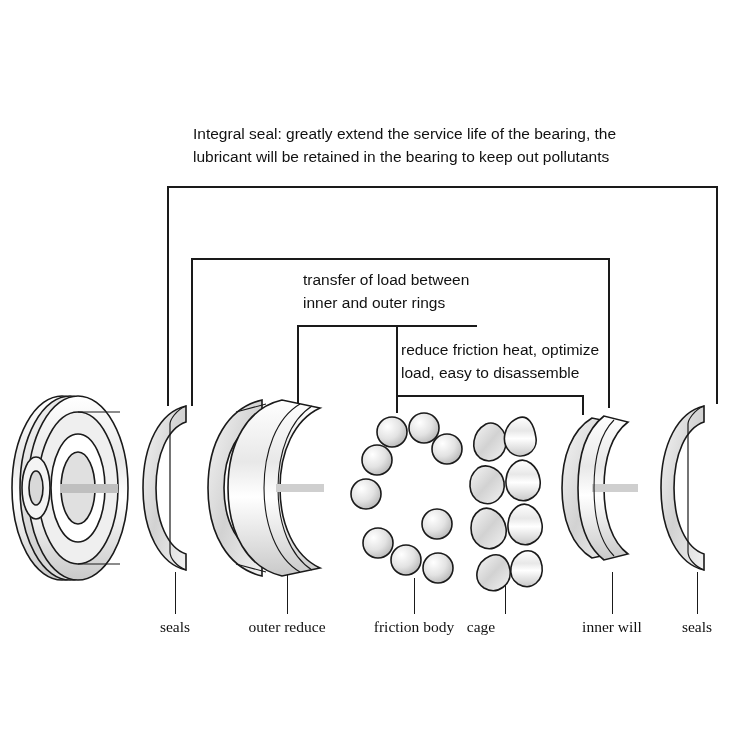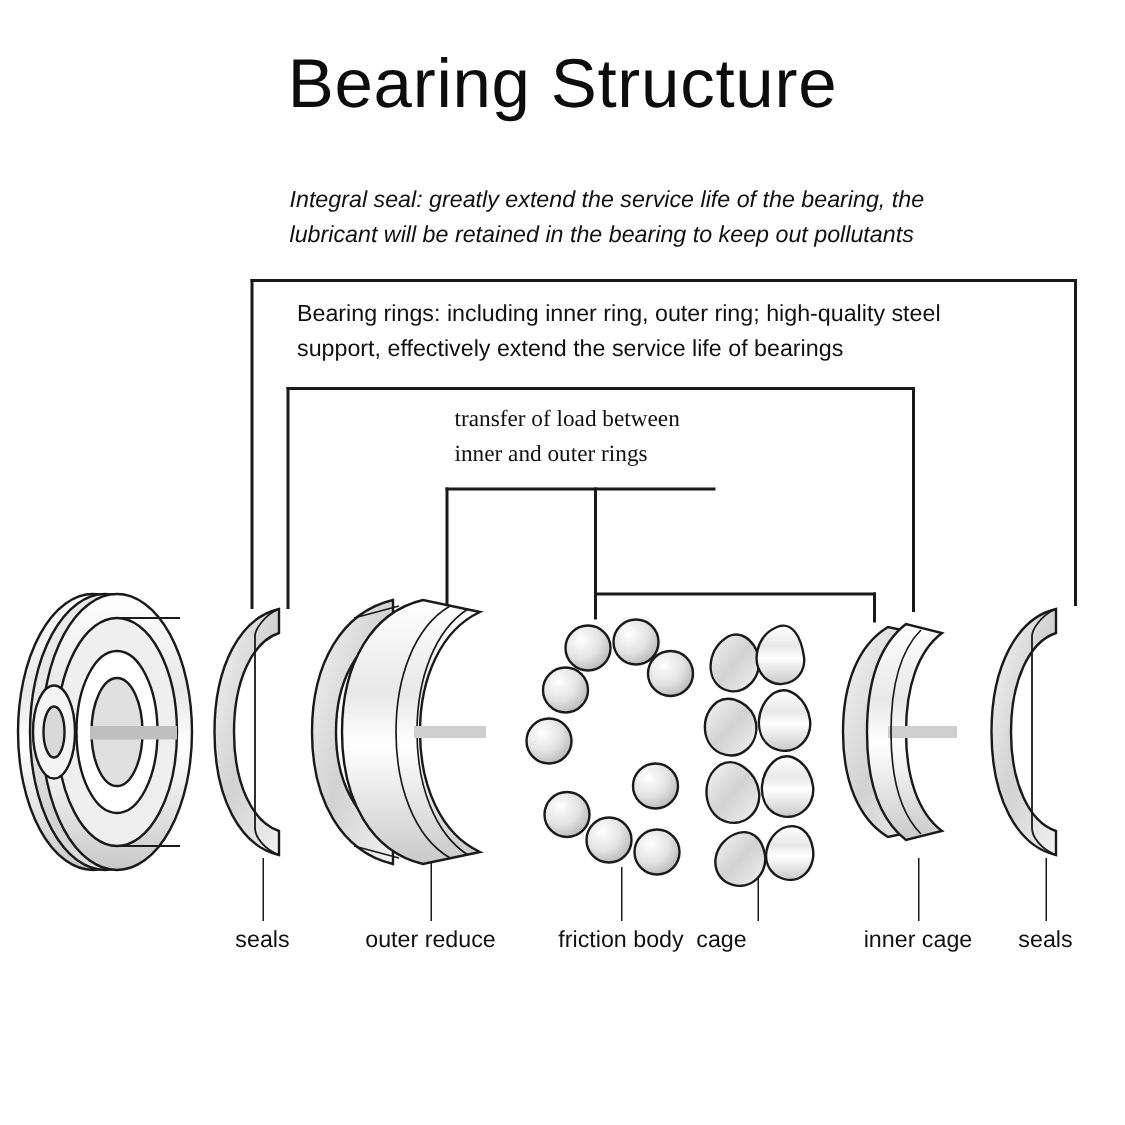--- a/index.html
+++ b/index.html
@@ -62,7 +62,6 @@
 
 <div id="stage">
 
-  <div class="title">Bearing Structure</div>
 
   <div class="anno" style="left:193px; top:122px; width:500px;font-style:italic;">Integral seal: greatly extend the service life of the bearing, the
 lubricant will be retained in the bearing to keep out pollutants</div>

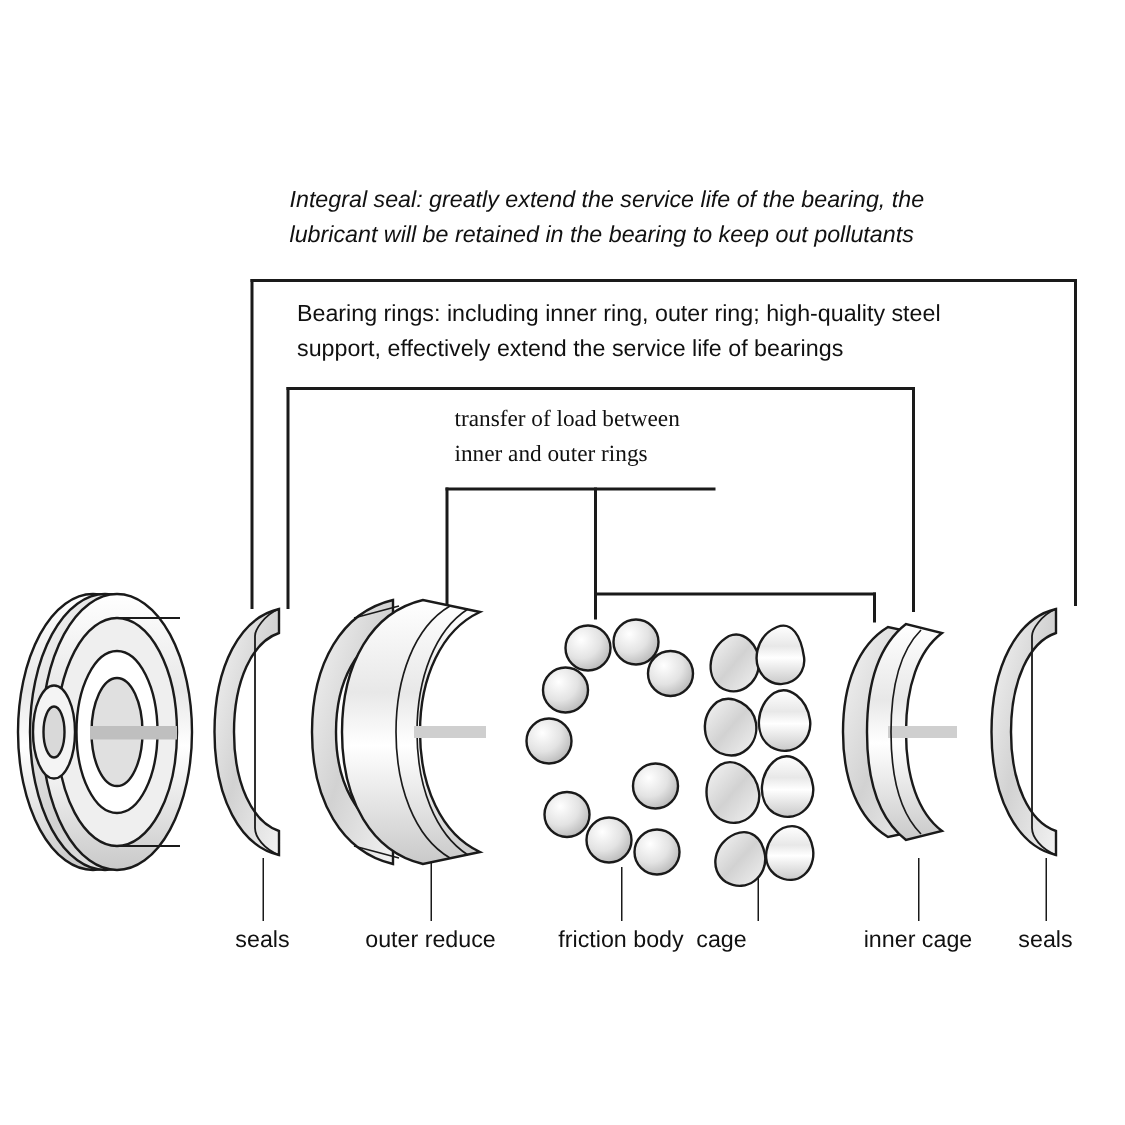--- a/index.html
+++ b/index.html
@@ -63,7 +63,7 @@
 <div id="stage">
 
 
-  <div class="anno" style="left:193px; top:122px; width:500px;font-style:italic;">Integral seal: greatly extend the service life of the bearing, the
+  <div class="anno" style="left:193px; top:122px; width:500px;">Integral seal: greatly extend the service life of the bearing, the
 lubricant will be retained in the bearing to keep out pollutants</div>
   <div class="anno" style="left:198px; top:198px; width:500px;">Bearing rings: including inner ring, outer ring; high-quality steel
 support, effectively extend the service life of bearings</div>

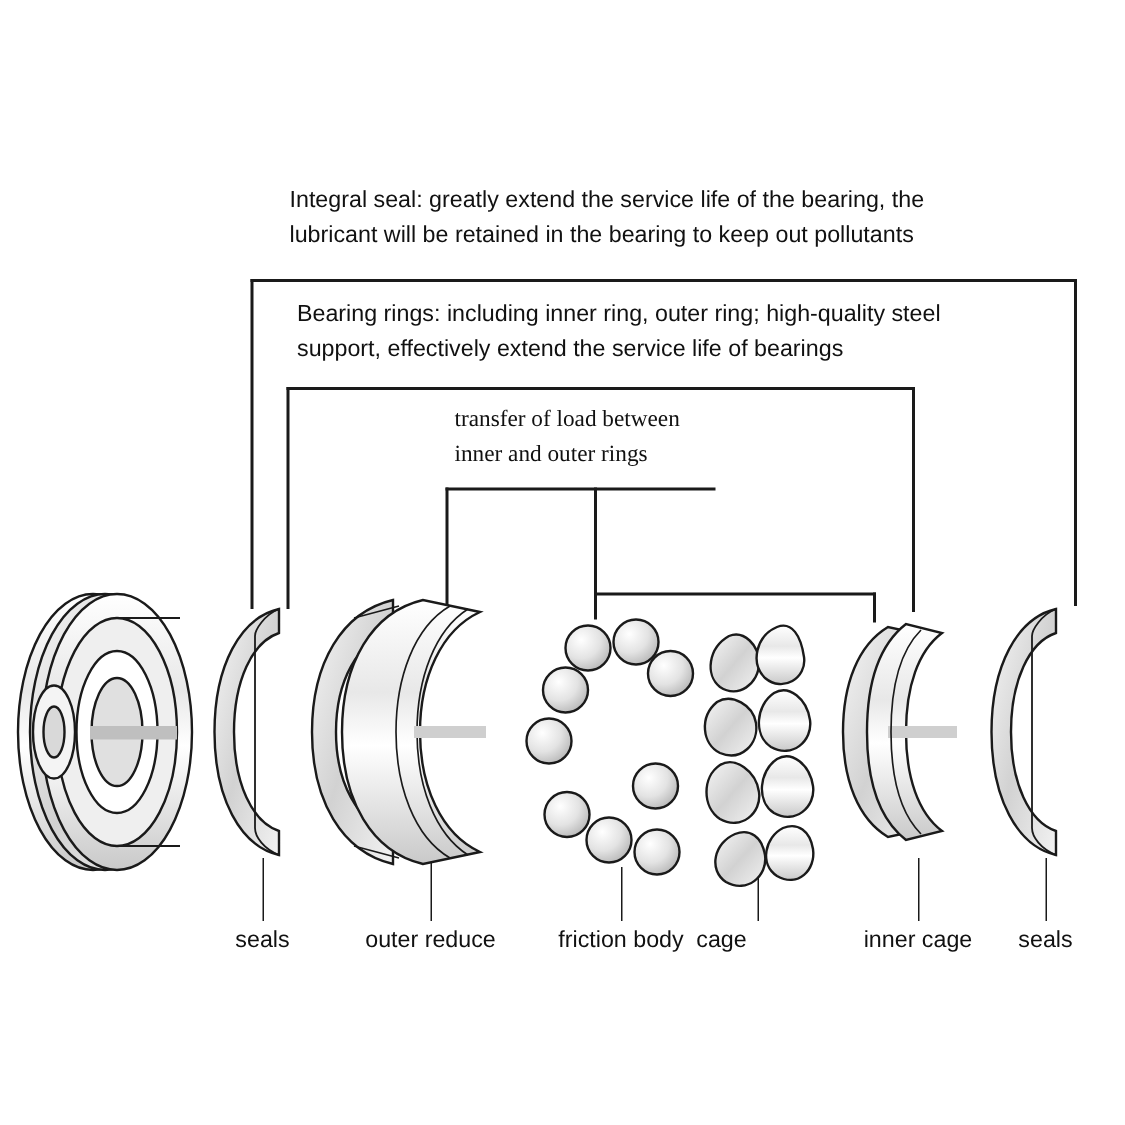--- a/index.html
+++ b/index.html
@@ -65,8 +65,6 @@
 
   <div class="anno" style="left:193px; top:122px; width:500px;">Integral seal: greatly extend the service life of the bearing, the
 lubricant will be retained in the bearing to keep out pollutants</div>
-  <div class="anno" style="left:198px; top:198px; width:500px;">Bearing rings: including inner ring, outer ring; high-quality steel
-support, effectively extend the service life of bearings</div>
   <div class="anno" style="left:303px; top:268px; width:320px;font-family:Liberation Serif, serif;">transfer of load between
 inner and outer rings</div>
 

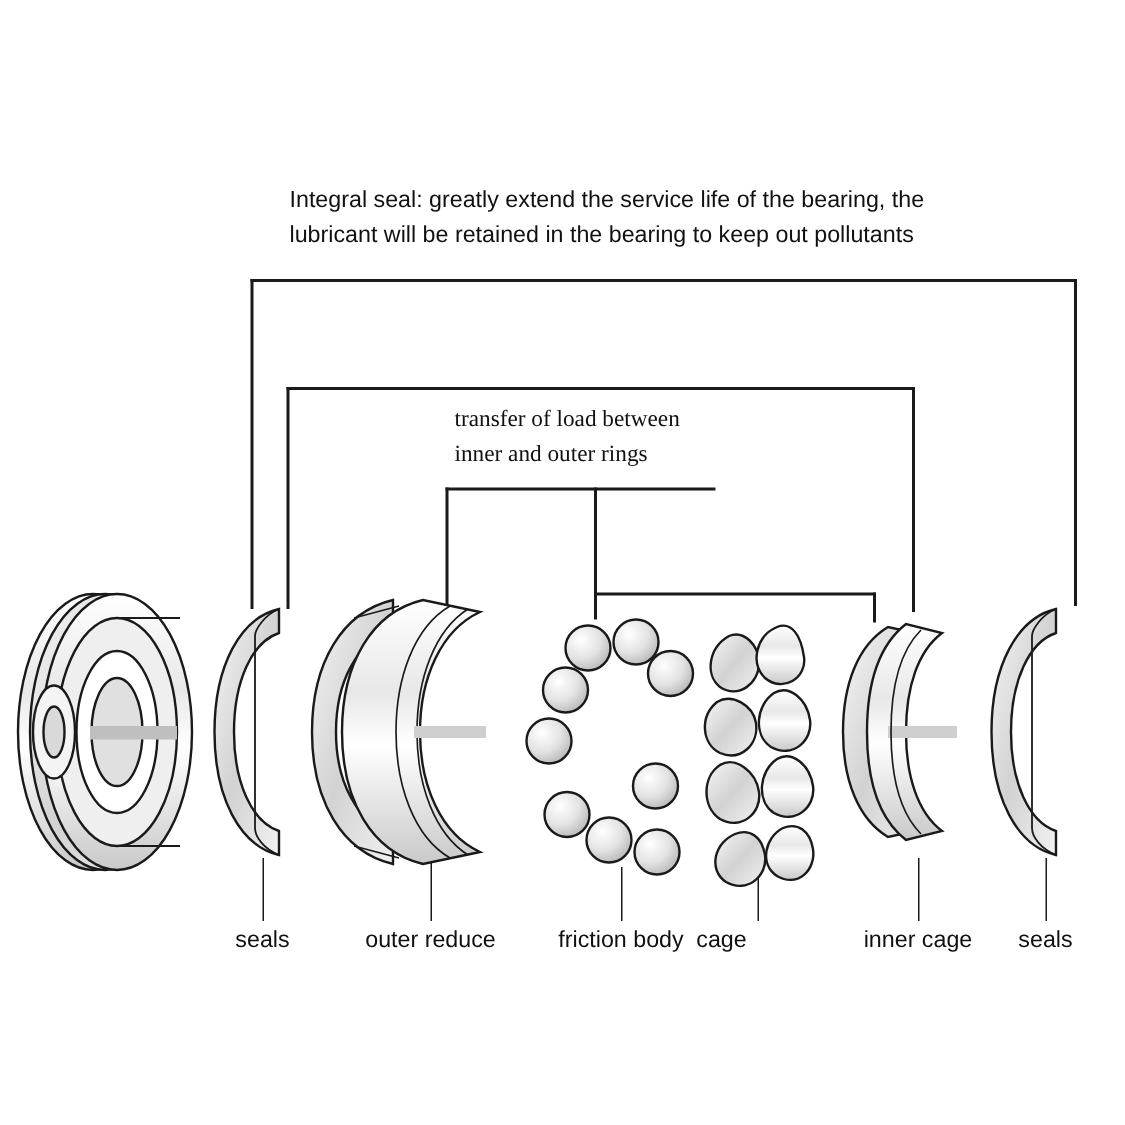--- a/index.html
+++ b/index.html
@@ -65,7 +65,7 @@
 
   <div class="anno" style="left:193px; top:122px; width:500px;">Integral seal: greatly extend the service life of the bearing, the
 lubricant will be retained in the bearing to keep out pollutants</div>
-  <div class="anno" style="left:303px; top:268px; width:320px;font-family:Liberation Serif, serif;">transfer of load between
+  <div class="anno" style="left:303px; top:268px; width:320px;">transfer of load between
 inner and outer rings</div>
 
   <div class="callout-line" style="left:167px; top:186px; width:551px; height:1.6px;"></div>

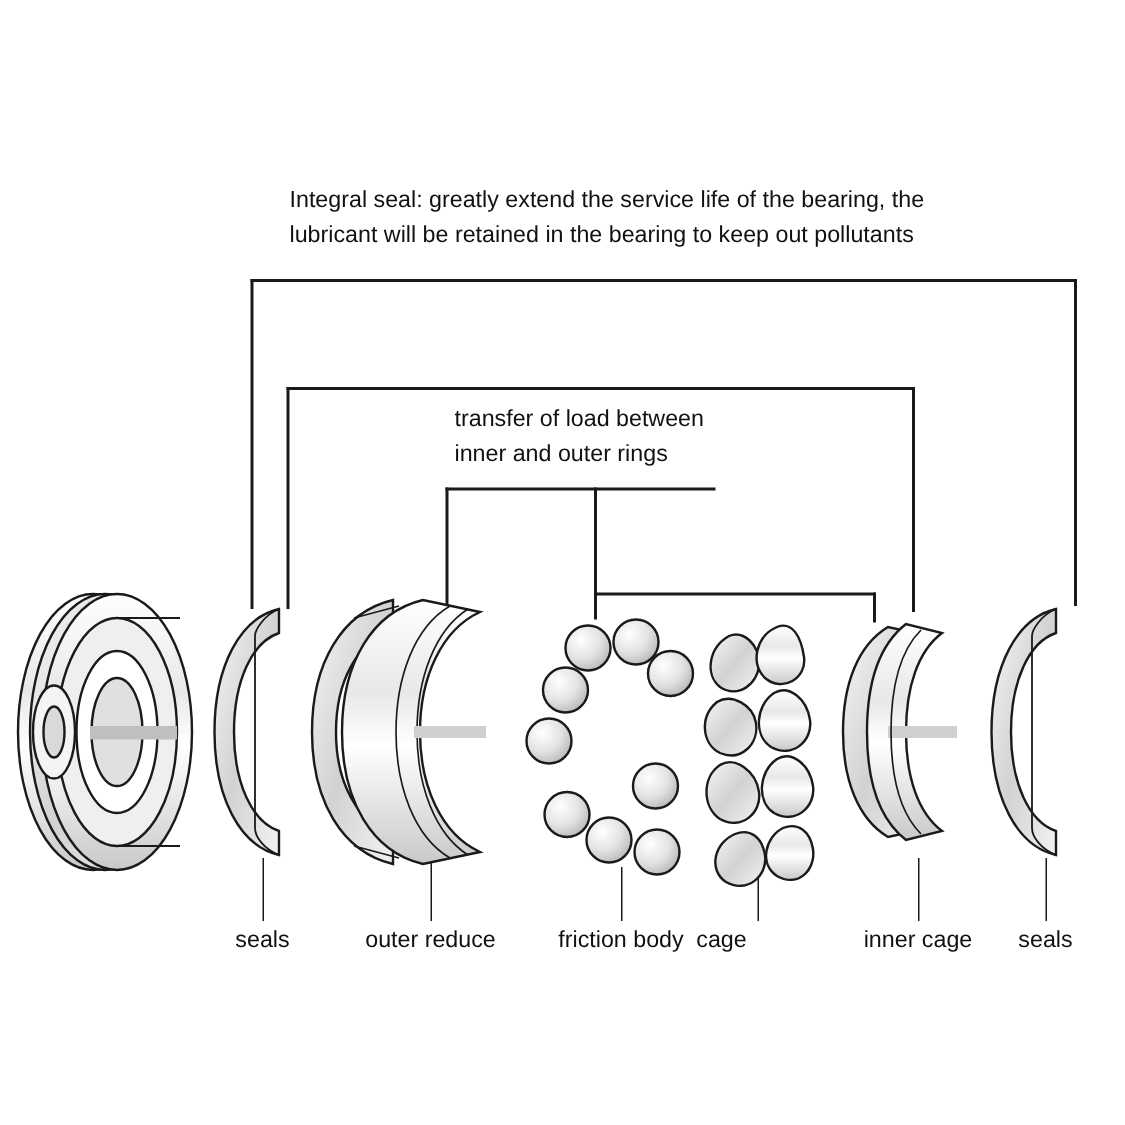--- a/index.html
+++ b/index.html
@@ -67,6 +67,8 @@
 lubricant will be retained in the bearing to keep out pollutants</div>
   <div class="anno" style="left:303px; top:268px; width:320px;">transfer of load between
 inner and outer rings</div>
+  <div class="anno" style="left:401px; top:338px; width:320px;">reduce friction heat, optimize
+load, easy to disassemble</div>
 
   <div class="callout-line" style="left:167px; top:186px; width:551px; height:1.6px;"></div>
   <div class="callout-line" style="left:167px; top:186px; width:1.6px; height:220px;"></div>

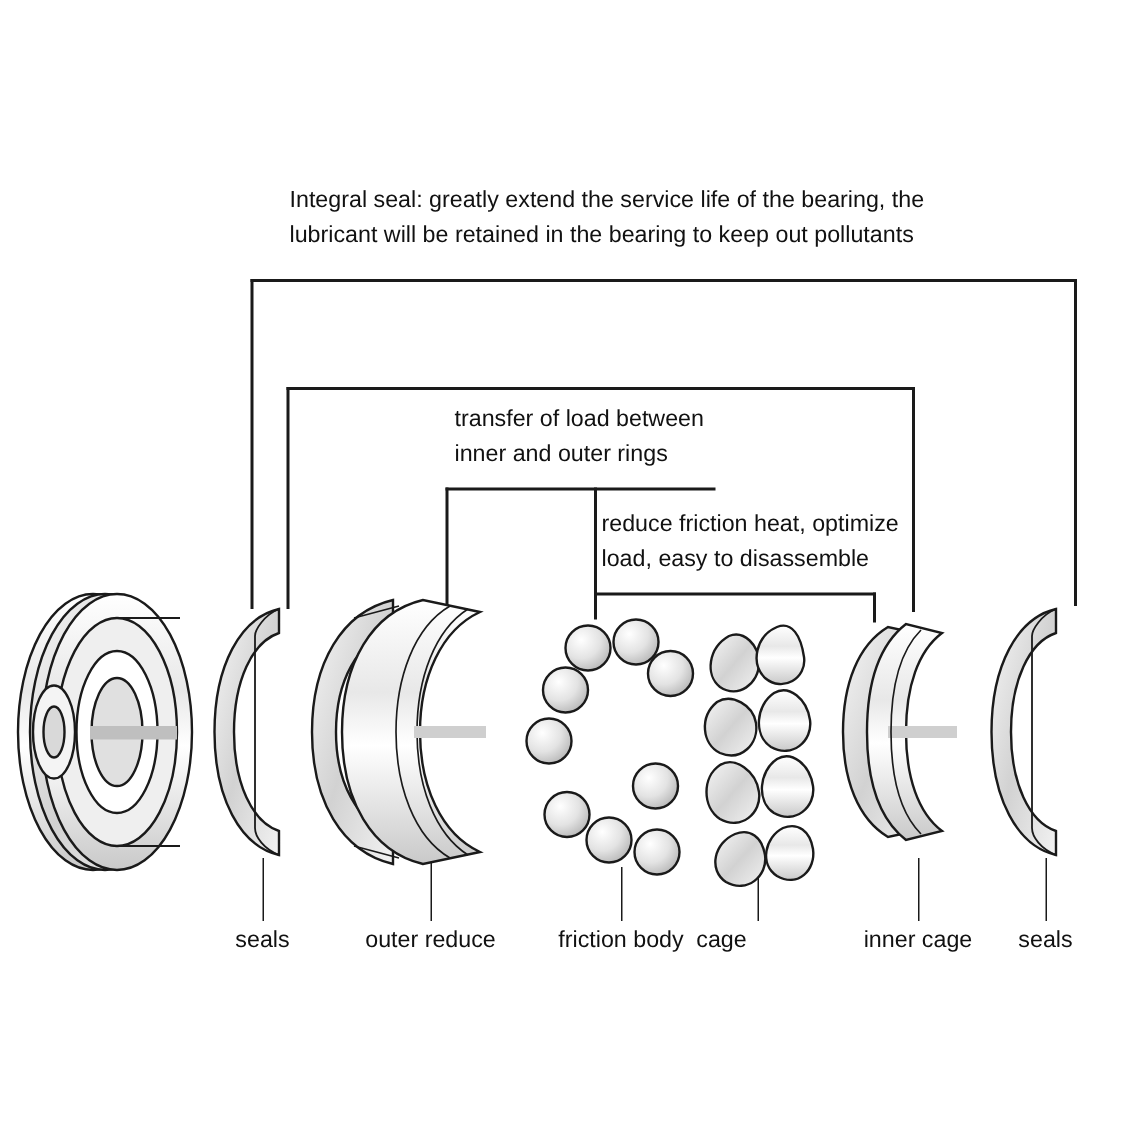--- a/index.html
+++ b/index.html
@@ -50,6 +50,7 @@
     color: #111111;
     text-align: center;
     white-space: nowrap;
+    font-family: Liberation Serif, serif;
   }
   svg.parts {
     position: absolute;

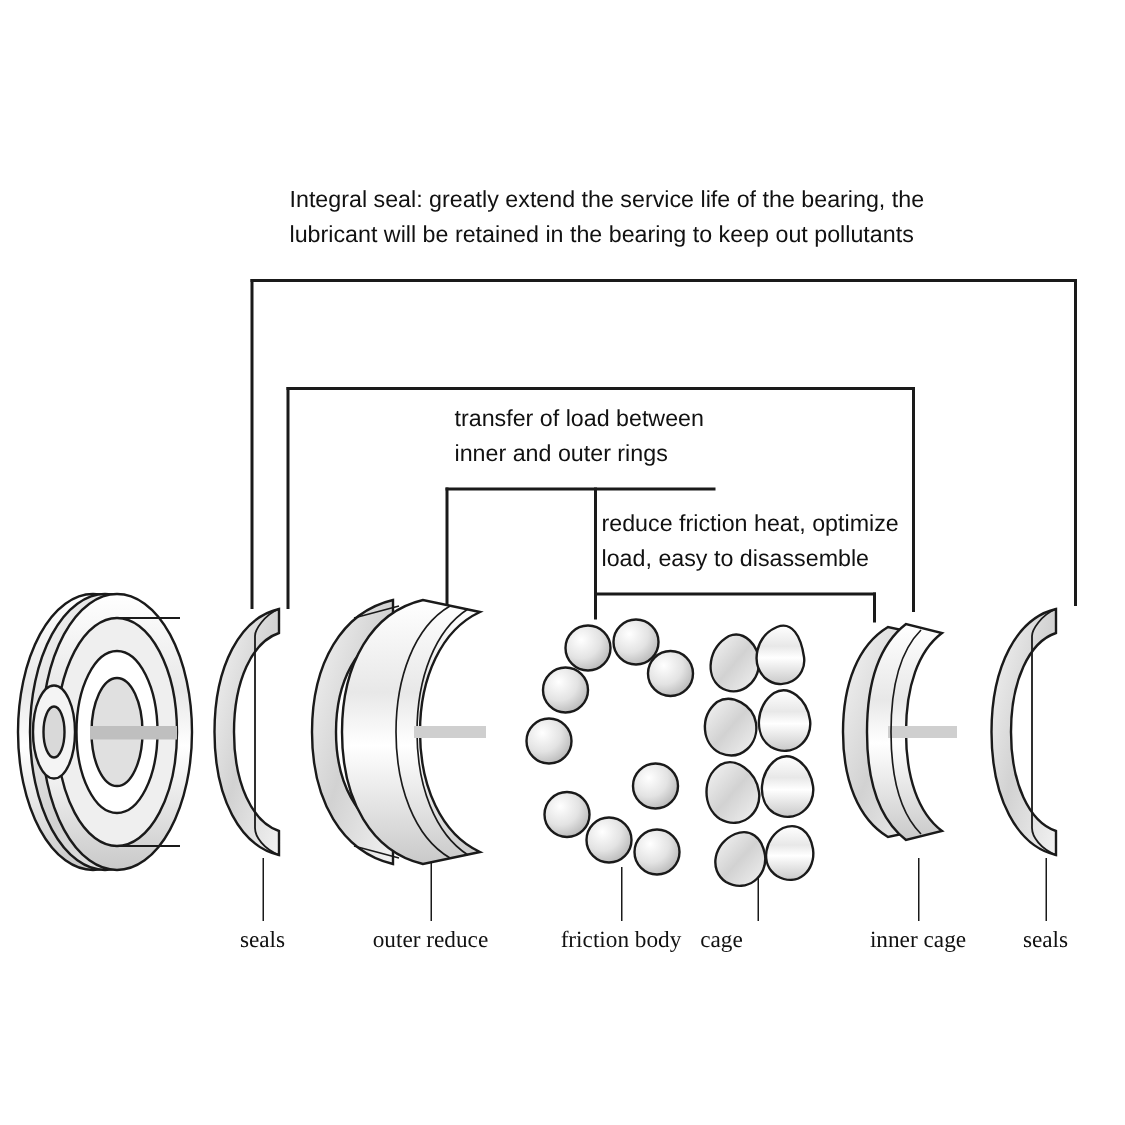--- a/index.html
+++ b/index.html
@@ -192,7 +192,7 @@
   <div class="bottom-label" style="left:227px; top:618px; width:120px;">outer reduce</div>
   <div class="bottom-label" style="left:352px; top:618px; width:124px;">friction body</div>
   <div class="bottom-label" style="left:441px; top:618px; width:80px;">cage</div>
-  <div class="bottom-label" style="left:552px; top:618px; width:120px;">inner cage</div>
+  <div class="bottom-label" style="left:552px; top:618px; width:120px;">inner will</div>
   <div class="bottom-label" style="left:657px; top:618px; width:80px;">seals</div>
 
 </div>

